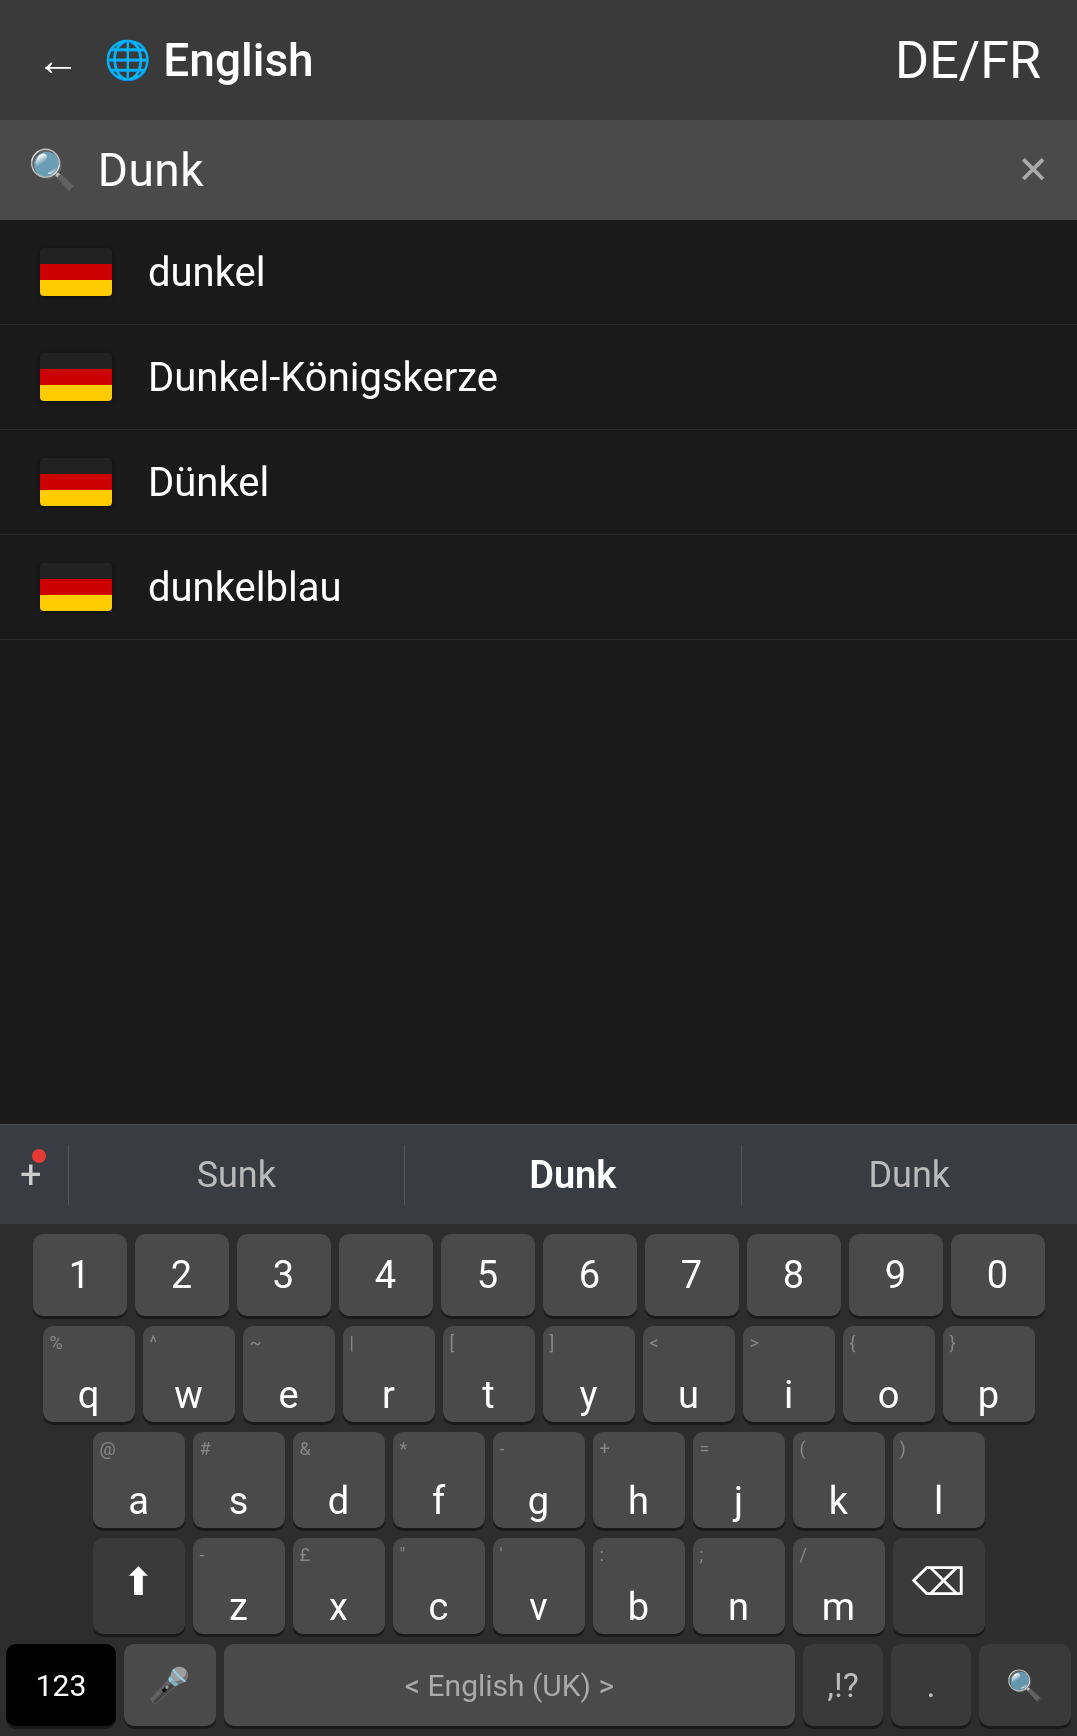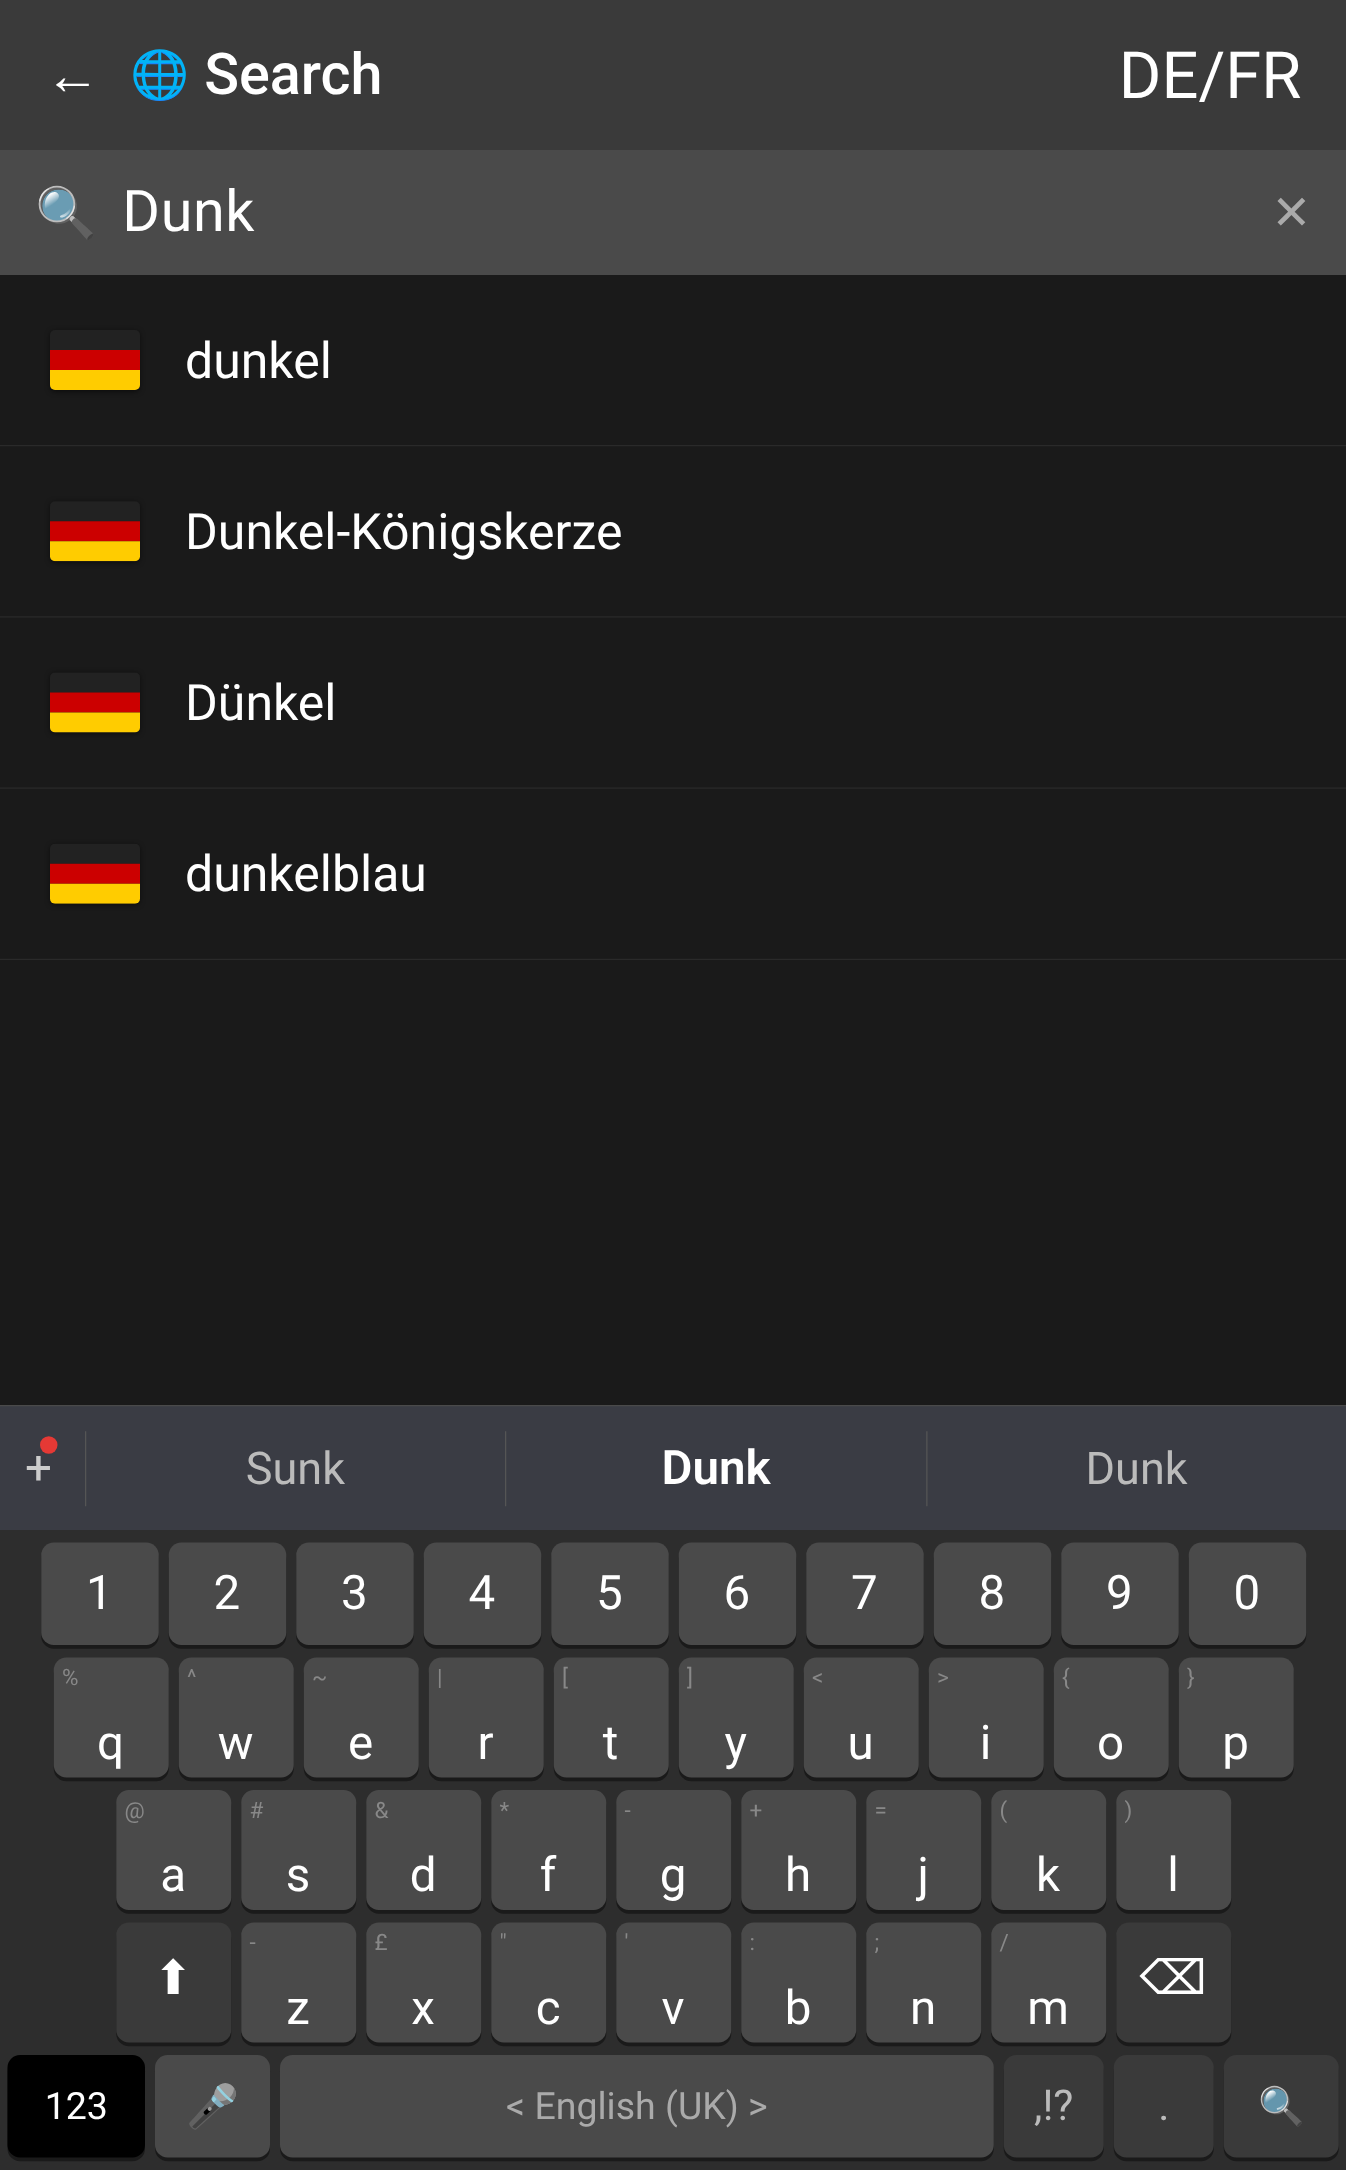--- a/index.html
+++ b/index.html
@@ -319,7 +319,7 @@
 <div class="header">
   <span class="header-back">←</span>
   <span class="header-globe">🌐</span>
-  <span class="header-title">Search</span>
+  <span class="header-title">English</span>
   <span class="header-lang">DE/FR</span>
 </div>
 

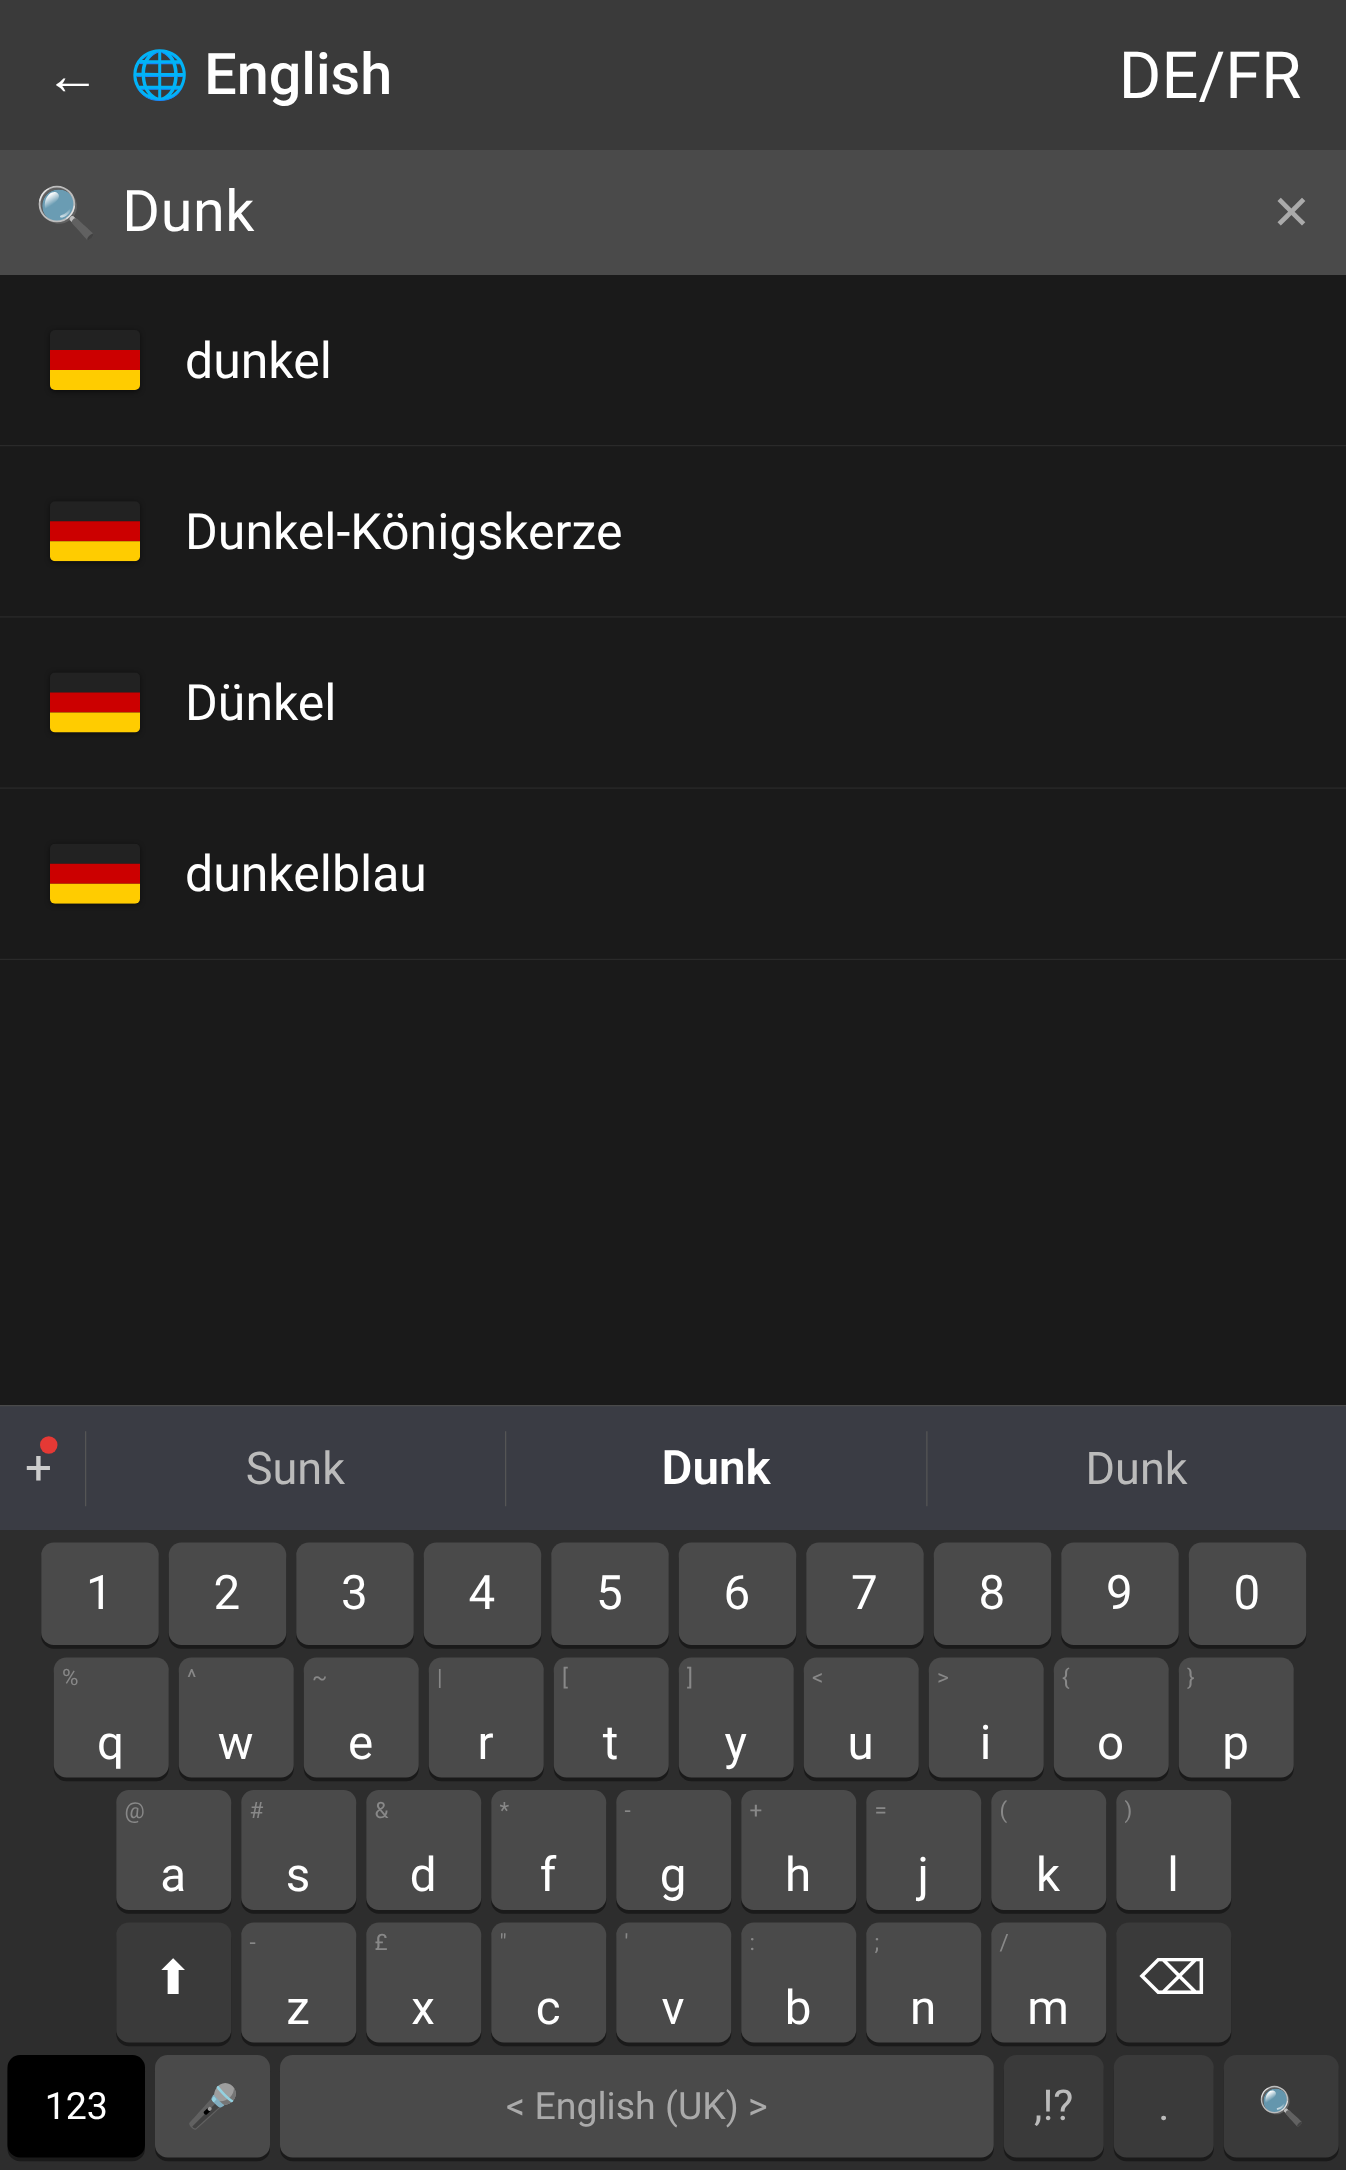--- a/index.html
+++ b/index.html
@@ -84,7 +84,7 @@
     .result-item {
       display: flex;
       align-items: center;
-      padding: 44px 40px;
+      padding: 28px 40px;
       border-bottom: 1px solid #2a2a2a;
       cursor: pointer;
     }

